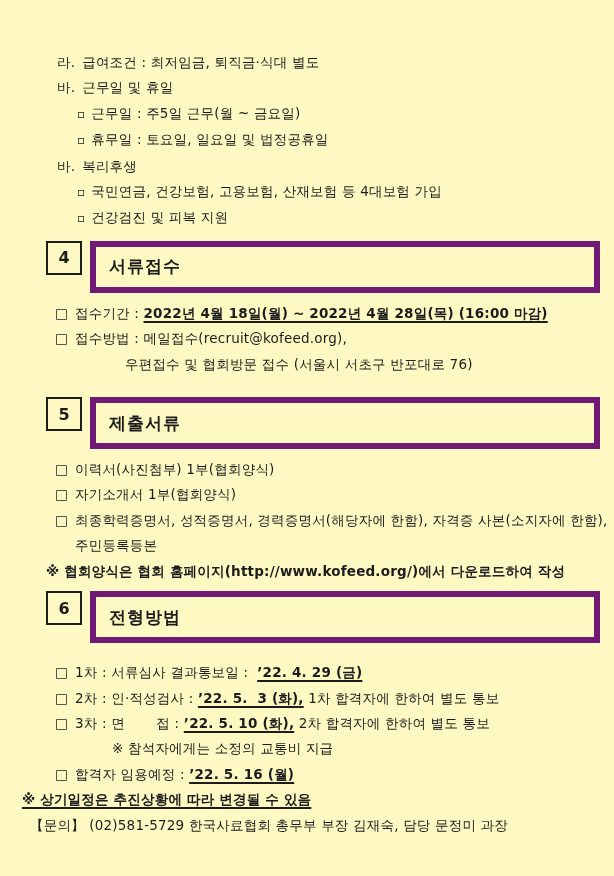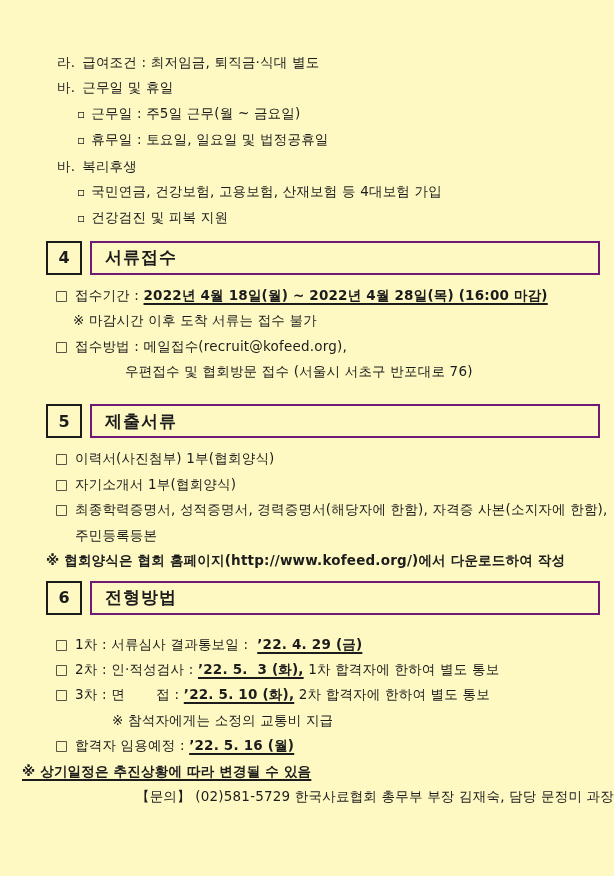--- a/index.html
+++ b/index.html
@@ -35,8 +35,8 @@
     font-weight: 700; font-size: 16px;
   }
   .title-box {
-    flex: 1; height: 34px; box-sizing: border-box;
-    border: 2px solid #701a75; margin-left: 8px;
+    flex: 1; height: 52px; box-sizing: border-box;
+    border: 6px solid #701a75; margin-left: 8px;
     display: flex; align-items: center; padding-left: 13px;
     font-weight: 700; font-size: 17px; letter-spacing: 1px;
   }

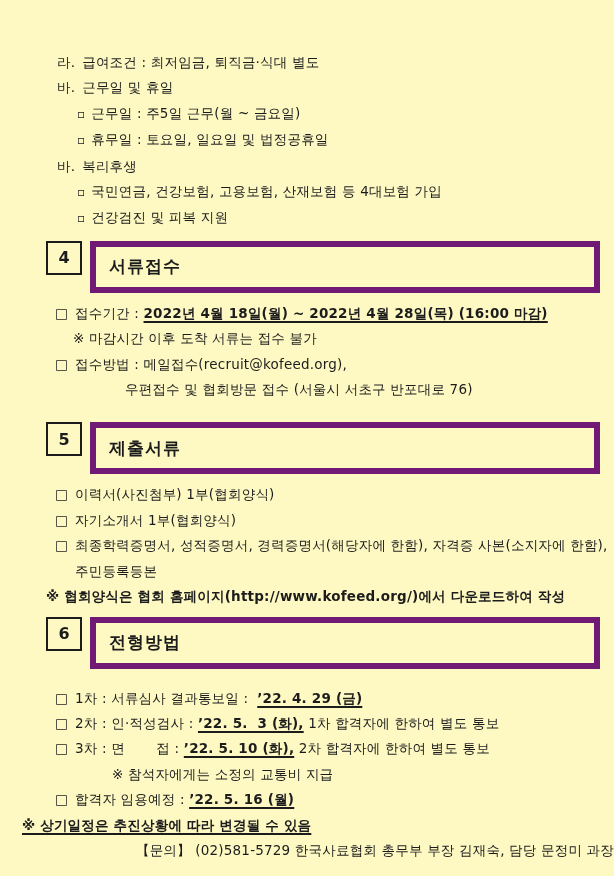--- a/index.html
+++ b/index.html
@@ -89,7 +89,6 @@
     </div>
     <div class="body4">
       <div class="line bline"><span class="bullet">□</span><span>접수기간 : </span><span class="em">2022년 4월 18일(월) ~ 2022년 4월 28일(목) (16:00 마감)</span></div>
-      <div class="line note4"><span>※ 마감시간 이후 도착 서류는 접수 불가</span></div>
       <div class="line bline"><span class="bullet">□</span><span>접수방법 : 메일접수(recruit@kofeed.org),</span></div>
       <div class="line cont"><span>우편접수 및 협회방문 접수 (서울시 서초구 반포대로 76)</span></div>
     </div>

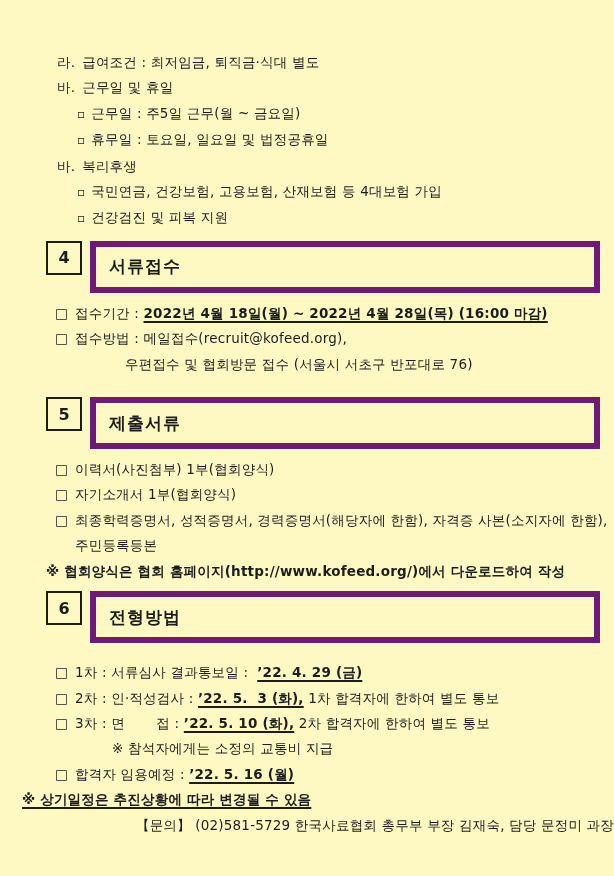--- a/index.html
+++ b/index.html
@@ -57,7 +57,7 @@
     padding-left: 22px; font-weight: 700;
     text-decoration: underline; text-underline-offset: 3px; text-decoration-thickness: 1.5px;
   }
-  .contact { padding-left: 30px; text-align: right; }
+  .contact { padding-left: 30px; }
   .em {
     font-weight: 700;
     text-decoration: underline; text-underline-offset: 3px; text-decoration-thickness: 1.5px;

